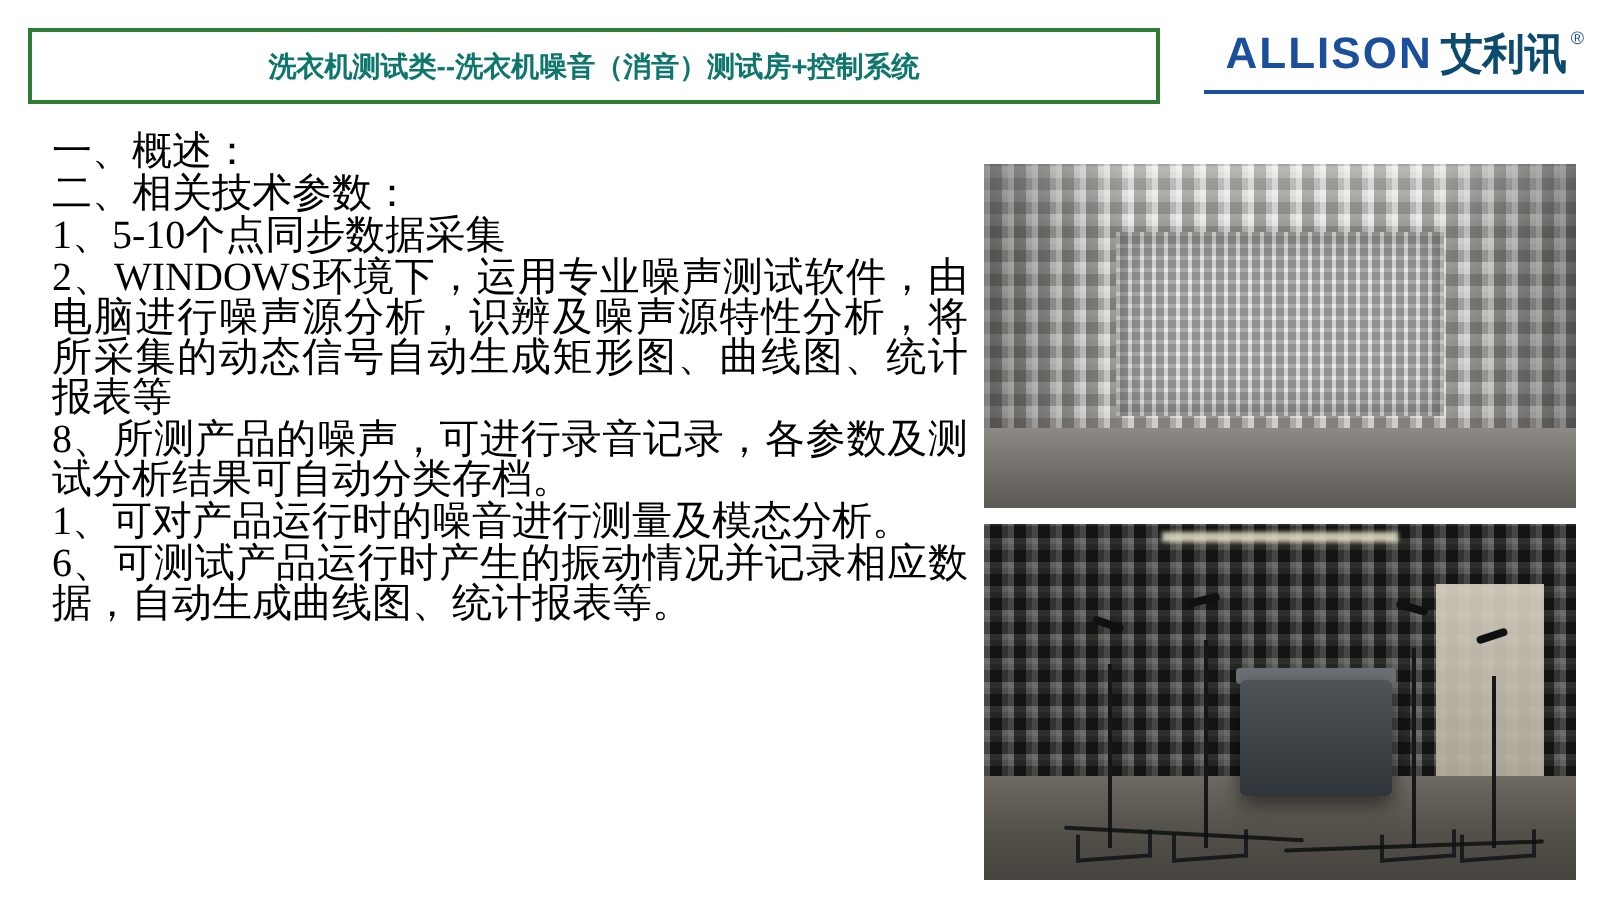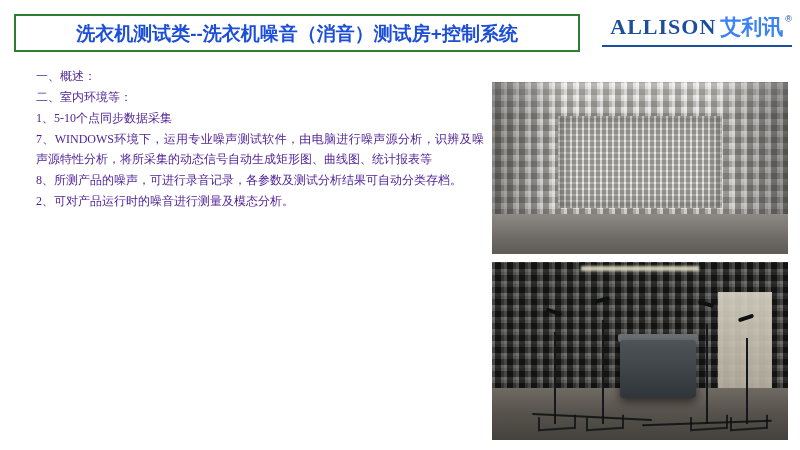--- a/index.html
+++ b/index.html
@@ -42,9 +42,9 @@
     background: #ffffff;
   }
   .title-text {
-    font-size: 19px;
+    font-size: 14px;
     font-weight: bold;
-    color: #1d4ed8;
+    color: #0f766e;
     letter-spacing: 0px;
     white-space: nowrap;
     line-height: 1;

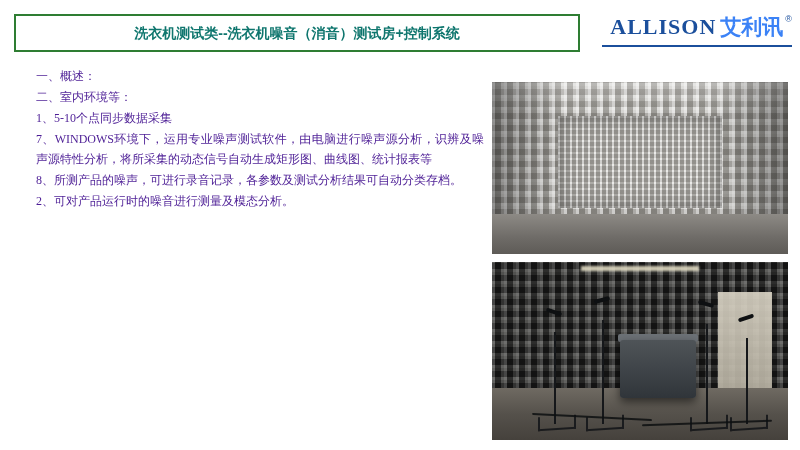--- a/index.html
+++ b/index.html
@@ -67,7 +67,7 @@
     font-weight: bold;
     color: #1b4f9c;
     letter-spacing: 1px;
-    font-family: Liberation Serif, serif;
+    font-family: Liberation Sans, sans-serif;
   }
   .brand-cn {
     font-size: 21px;

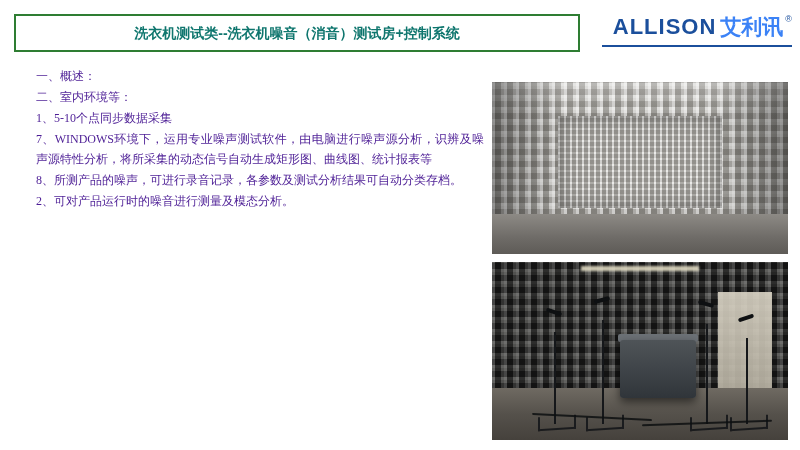--- a/index.html
+++ b/index.html
@@ -72,7 +72,7 @@
   .brand-cn {
     font-size: 21px;
     font-weight: bold;
-    color: #3b82f6;
+    color: #0c4a6e;
     margin-left: 4px;
   }
   .brand-reg {

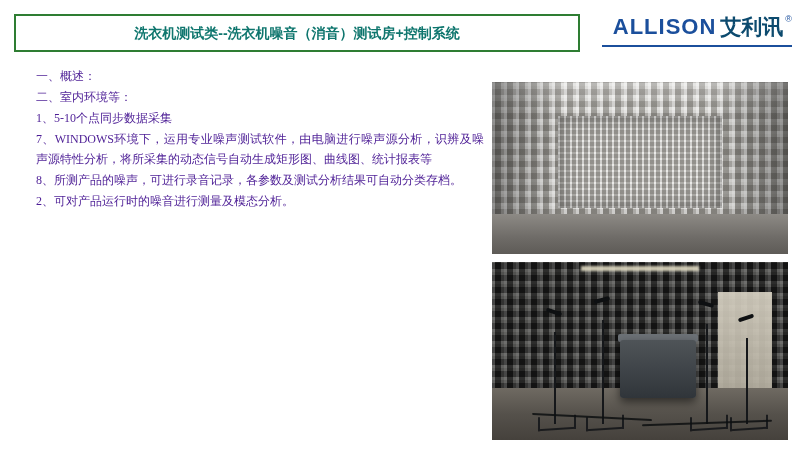--- a/index.html
+++ b/index.html
@@ -100,10 +100,10 @@
     height: 376px;
   }
   .text-col p {
-    margin: 0 0 1px 18px;
-    font-size: 12px;
+    margin: 0 0 1px 8px;
+    font-size: 20px;
     line-height: 20px;
-    color: #4c1d95;
+    color: #000000;
     font-family: "Liberation Serif", "DejaVu Serif", serif;
     text-align: justify;
   }

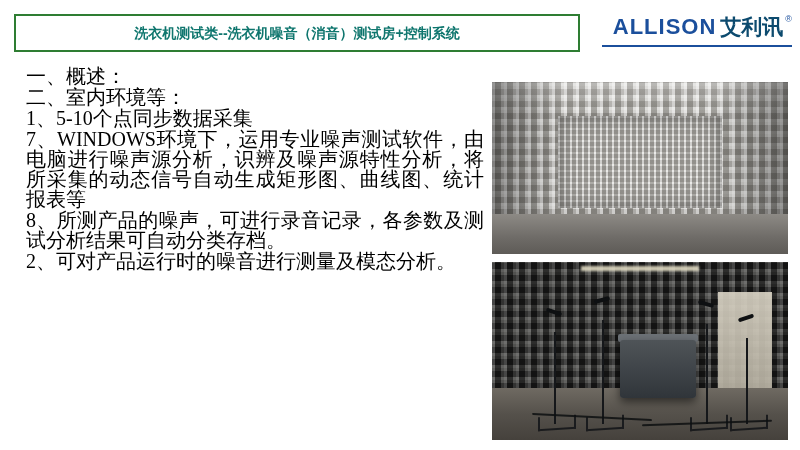--- a/index.html
+++ b/index.html
@@ -291,7 +291,7 @@
 
   <div class="text-col">
     <p>一、概述：</p>
-    <p>二、室内环境等：</p>
+    <p>二、相关技术参数：</p>
     <p>1、5-10个点同步数据采集</p>
     <p>7、WINDOWS环境下，运用专业噪声测试软件，由电脑进行噪声源分析，识辨及噪声源特性分析，将所采集的动态信号自动生成矩形图、曲线图、统计报表等</p>
     <p>8、所测产品的噪声，可进行录音记录，各参数及测试分析结果可自动分类存档。</p>

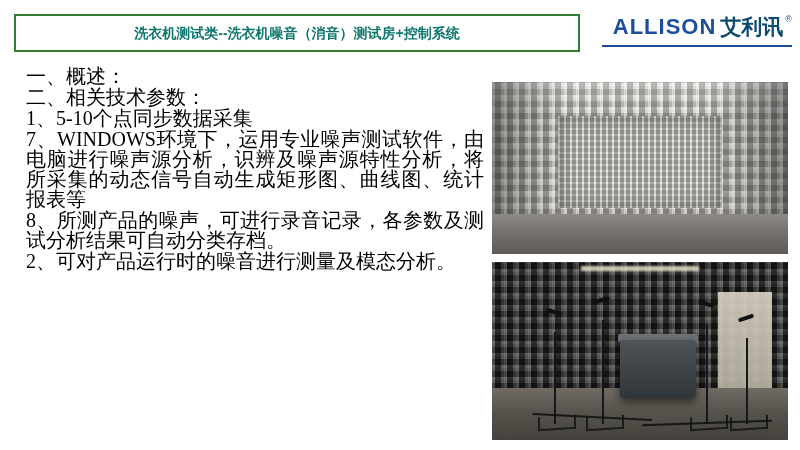--- a/index.html
+++ b/index.html
@@ -293,7 +293,7 @@
     <p>一、概述：</p>
     <p>二、相关技术参数：</p>
     <p>1、5-10个点同步数据采集</p>
-    <p>7、WINDOWS环境下，运用专业噪声测试软件，由电脑进行噪声源分析，识辨及噪声源特性分析，将所采集的动态信号自动生成矩形图、曲线图、统计报表等</p>
+    <p>2、WINDOWS环境下，运用专业噪声测试软件，由电脑进行噪声源分析，识辨及噪声源特性分析，将所采集的动态信号自动生成矩形图、曲线图、统计报表等</p>
     <p>8、所测产品的噪声，可进行录音记录，各参数及测试分析结果可自动分类存档。</p>
     <p>2、可对产品运行时的噪音进行测量及模态分析。</p>
   </div>

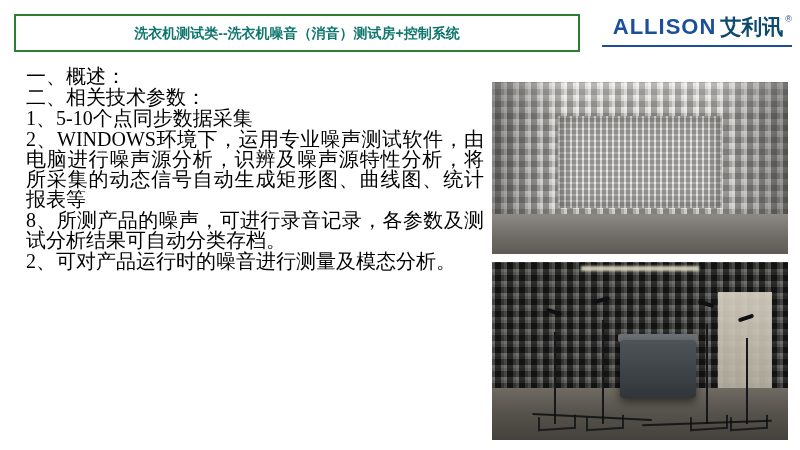--- a/index.html
+++ b/index.html
@@ -295,7 +295,7 @@
     <p>1、5-10个点同步数据采集</p>
     <p>2、WINDOWS环境下，运用专业噪声测试软件，由电脑进行噪声源分析，识辨及噪声源特性分析，将所采集的动态信号自动生成矩形图、曲线图、统计报表等</p>
     <p>8、所测产品的噪声，可进行录音记录，各参数及测试分析结果可自动分类存档。</p>
-    <p>2、可对产品运行时的噪音进行测量及模态分析。</p>
+    <p>1、可对产品运行时的噪音进行测量及模态分析。</p>
   </div>
 
   <div class="photo photo-top">

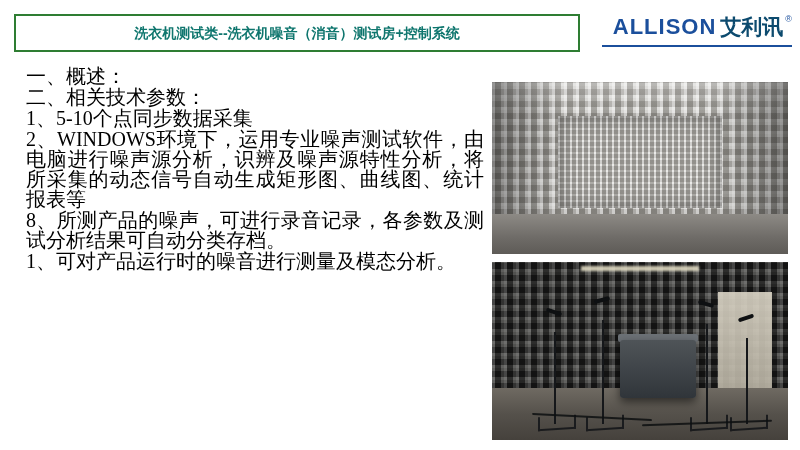--- a/index.html
+++ b/index.html
@@ -296,6 +296,7 @@
     <p>2、WINDOWS环境下，运用专业噪声测试软件，由电脑进行噪声源分析，识辨及噪声源特性分析，将所采集的动态信号自动生成矩形图、曲线图、统计报表等</p>
     <p>8、所测产品的噪声，可进行录音记录，各参数及测试分析结果可自动分类存档。</p>
     <p>1、可对产品运行时的噪音进行测量及模态分析。</p>
+    <p>6、可测试产品运行时产生的振动情况并记录相应数据，自动生成曲线图、统计报表等。</p>
   </div>
 
   <div class="photo photo-top">

